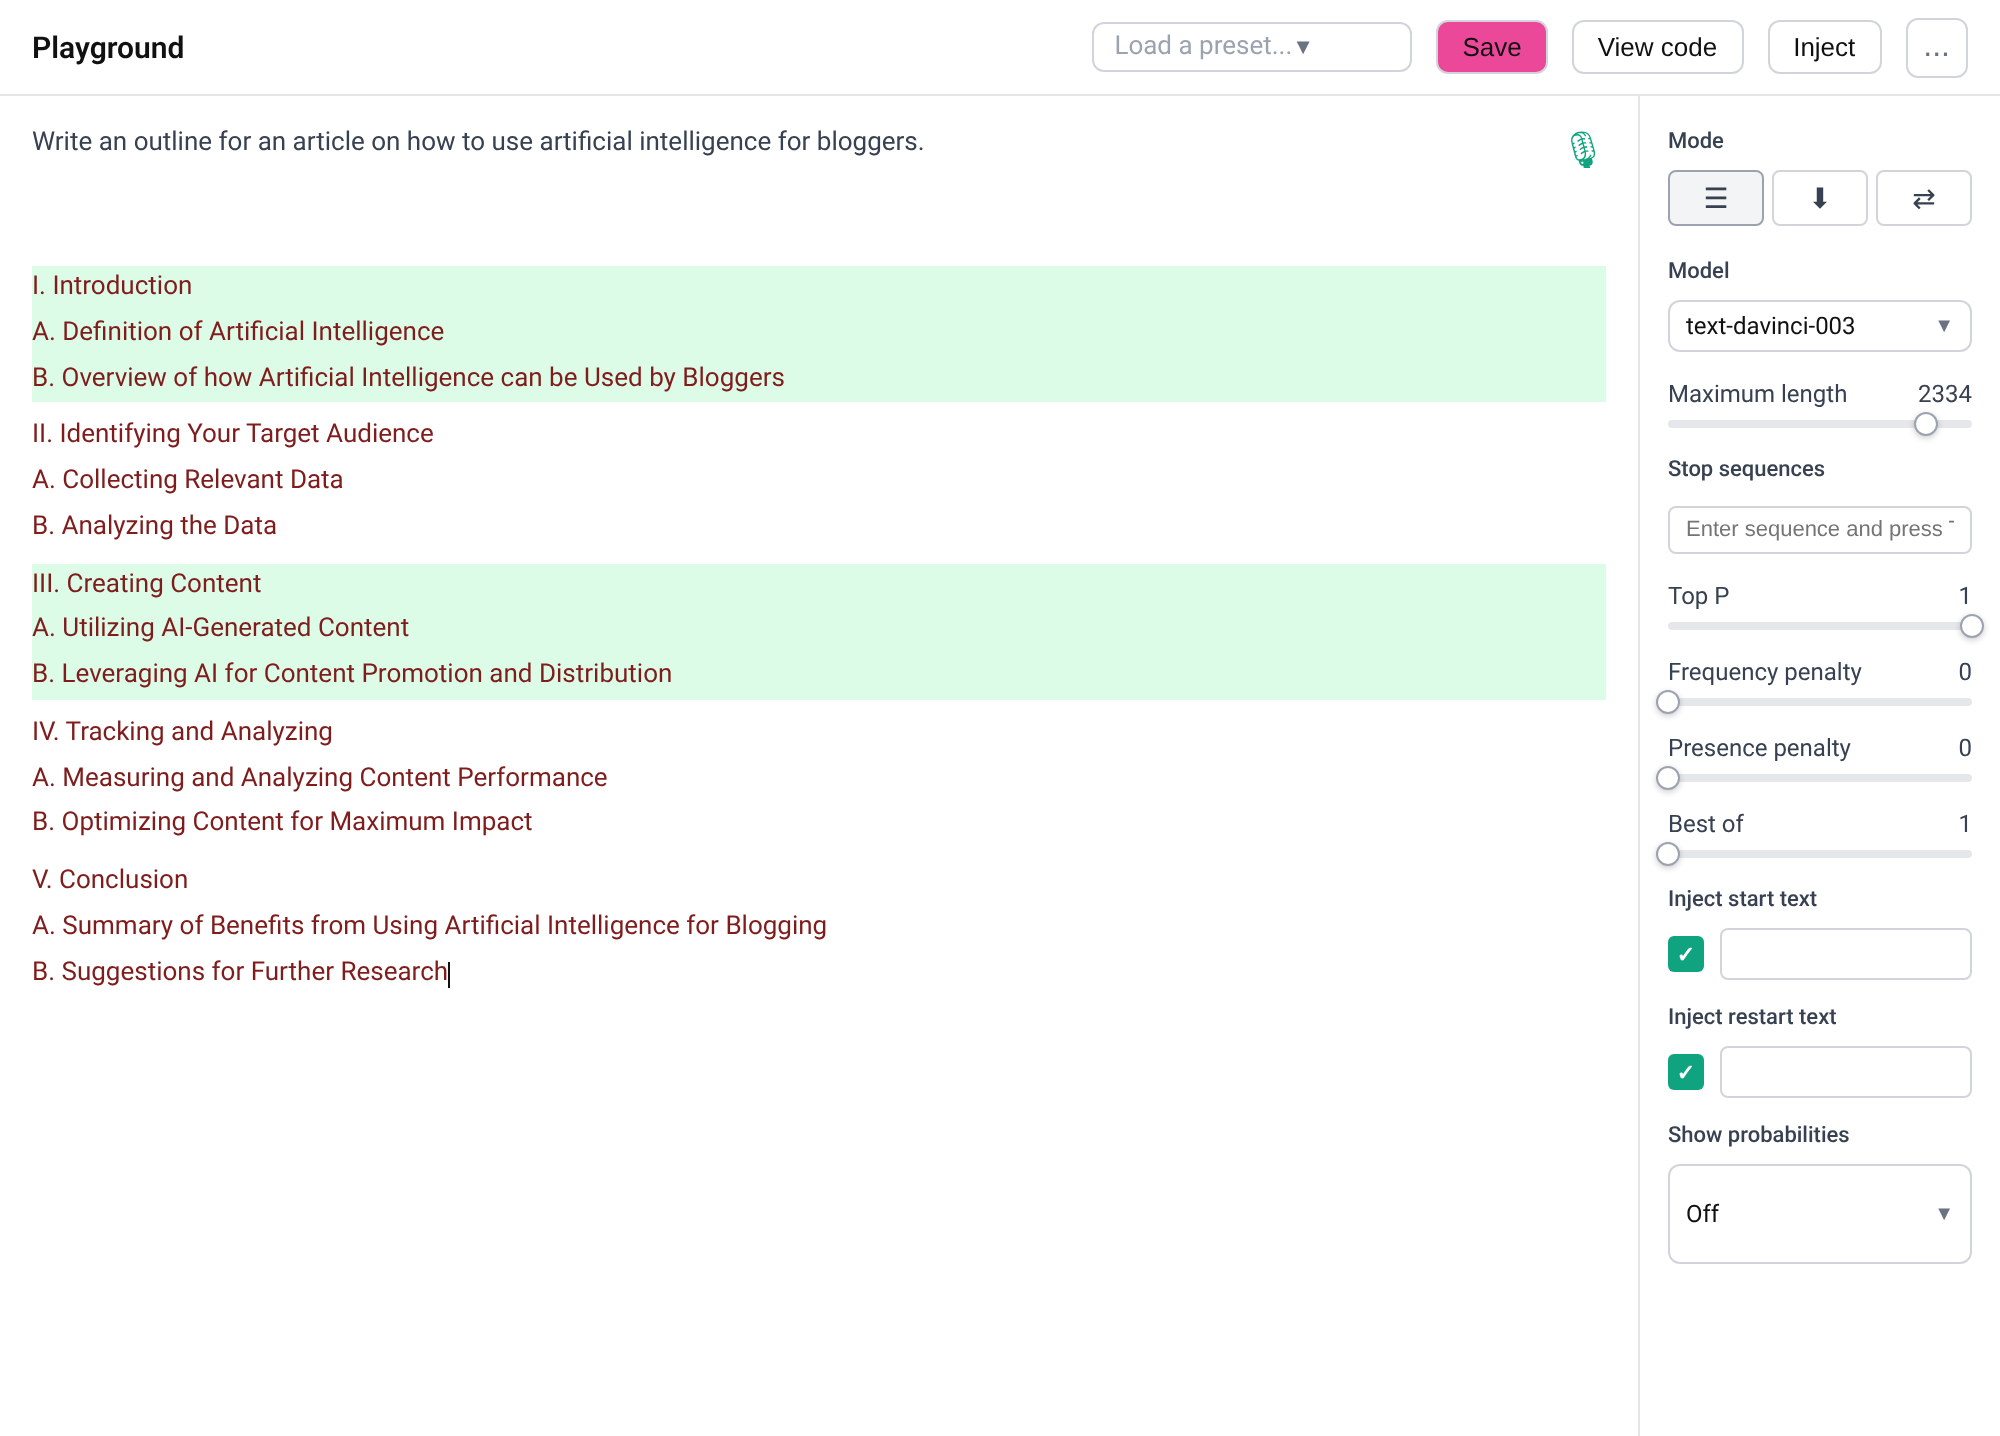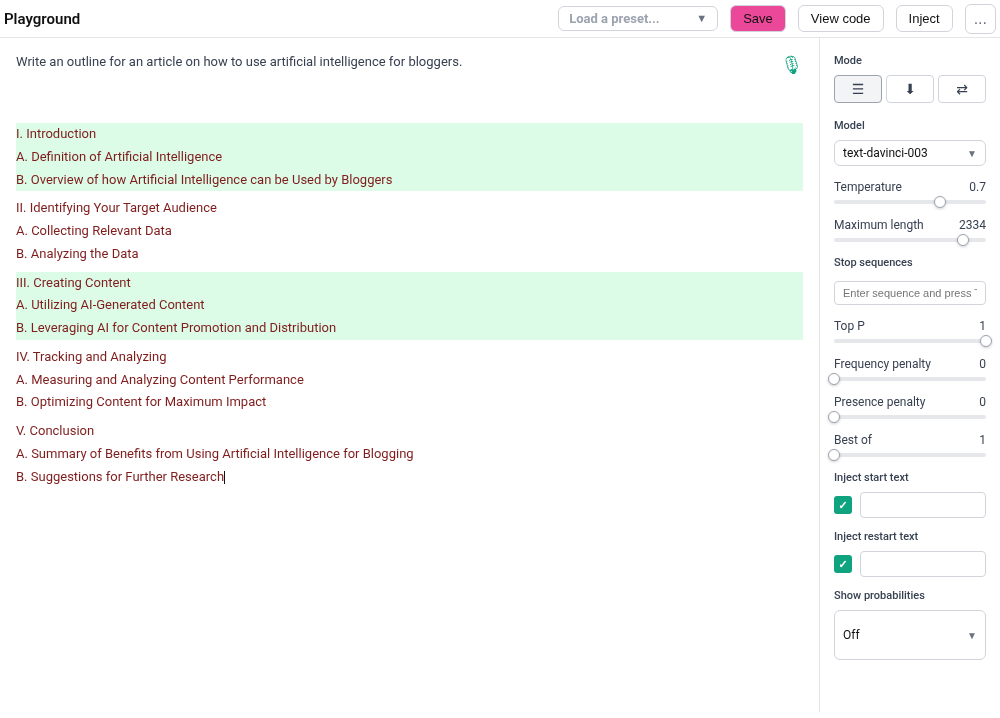--- a/index.html
+++ b/index.html
@@ -9,9 +9,9 @@
     .header {
       display: flex;
       align-items: center;
-      padding: 8px 4px;
+      padding: 8px 16px;
       border-bottom: 1px solid #e5e5e5;
-      height: 38px;
+      height: 48px;
       gap: 12px;
     }
     .header-title {

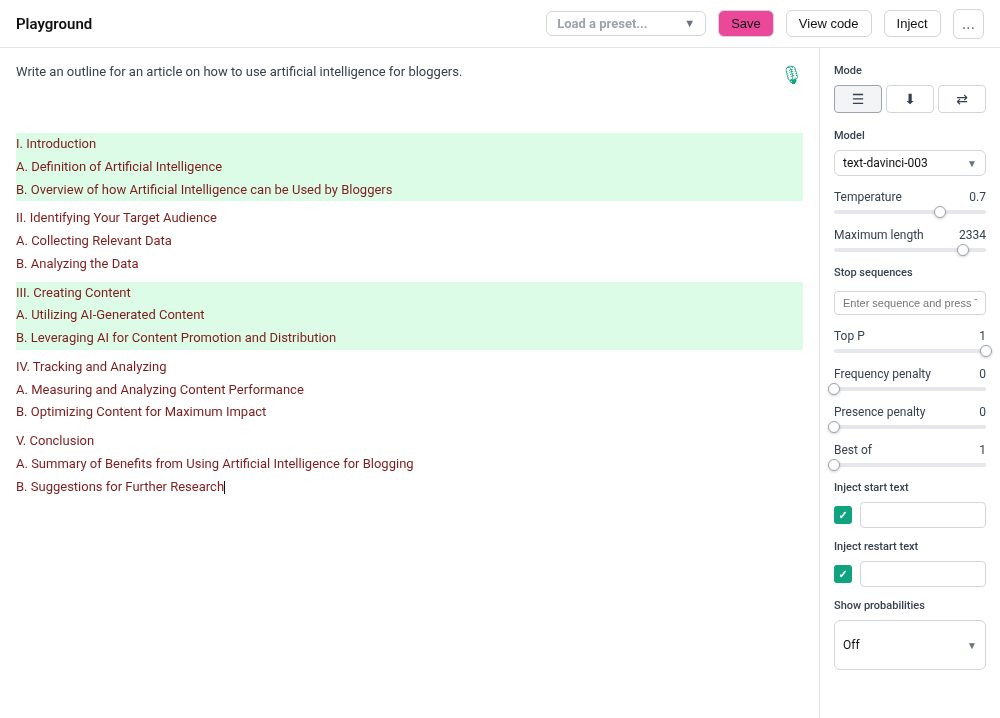--- a/index.html
+++ b/index.html
@@ -30,8 +30,7 @@
       color: #6b7280;
       cursor: pointer;
       background: #fff;
-      justify-content: space-between;
-      font-weight: bold;
+      justify-content: flex-start;
     }
     .header-btn {
       border: 1px solid #d1d5db;

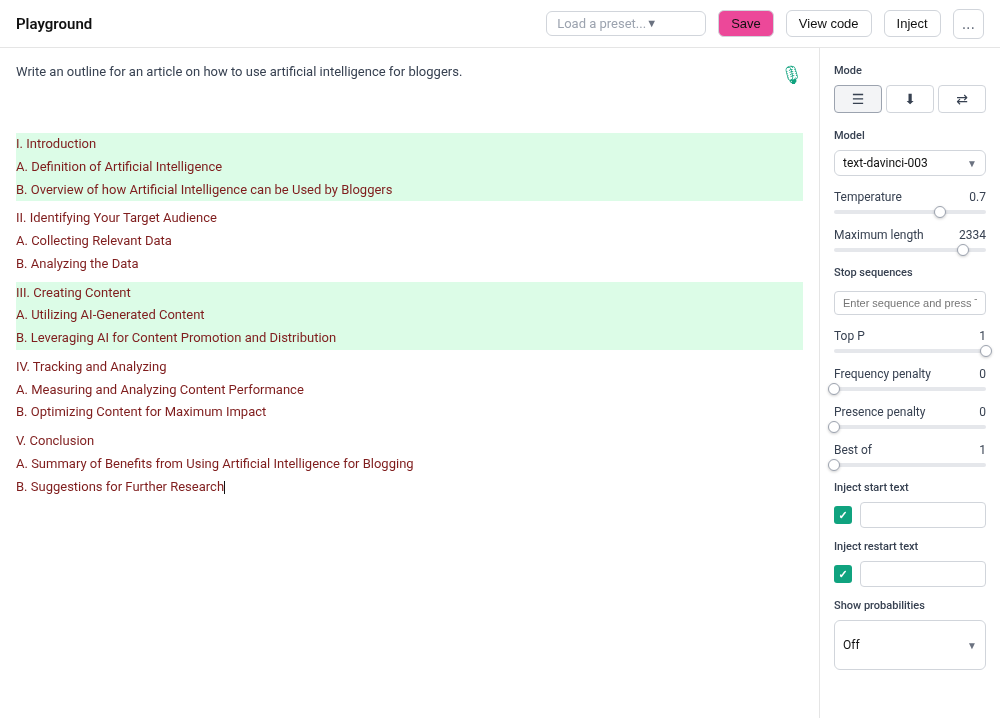--- a/index.html
+++ b/index.html
@@ -296,15 +296,6 @@
       <span style="font-size:10px;color:#6b7280;">▼</span>
     </div>
 
-    <div class="slider-container">
-      <div class="sidebar-row">
-        <span class="sidebar-label">Temperature</span>
-        <span class="sidebar-value">0.7</span>
-      </div>
-      <div class="slider-track">
-        <div class="slider-thumb temp-thumb" style="left: 70%;"></div>
-      </div>
-    </div>
 
     <div class="slider-container">
       <div class="sidebar-row">

